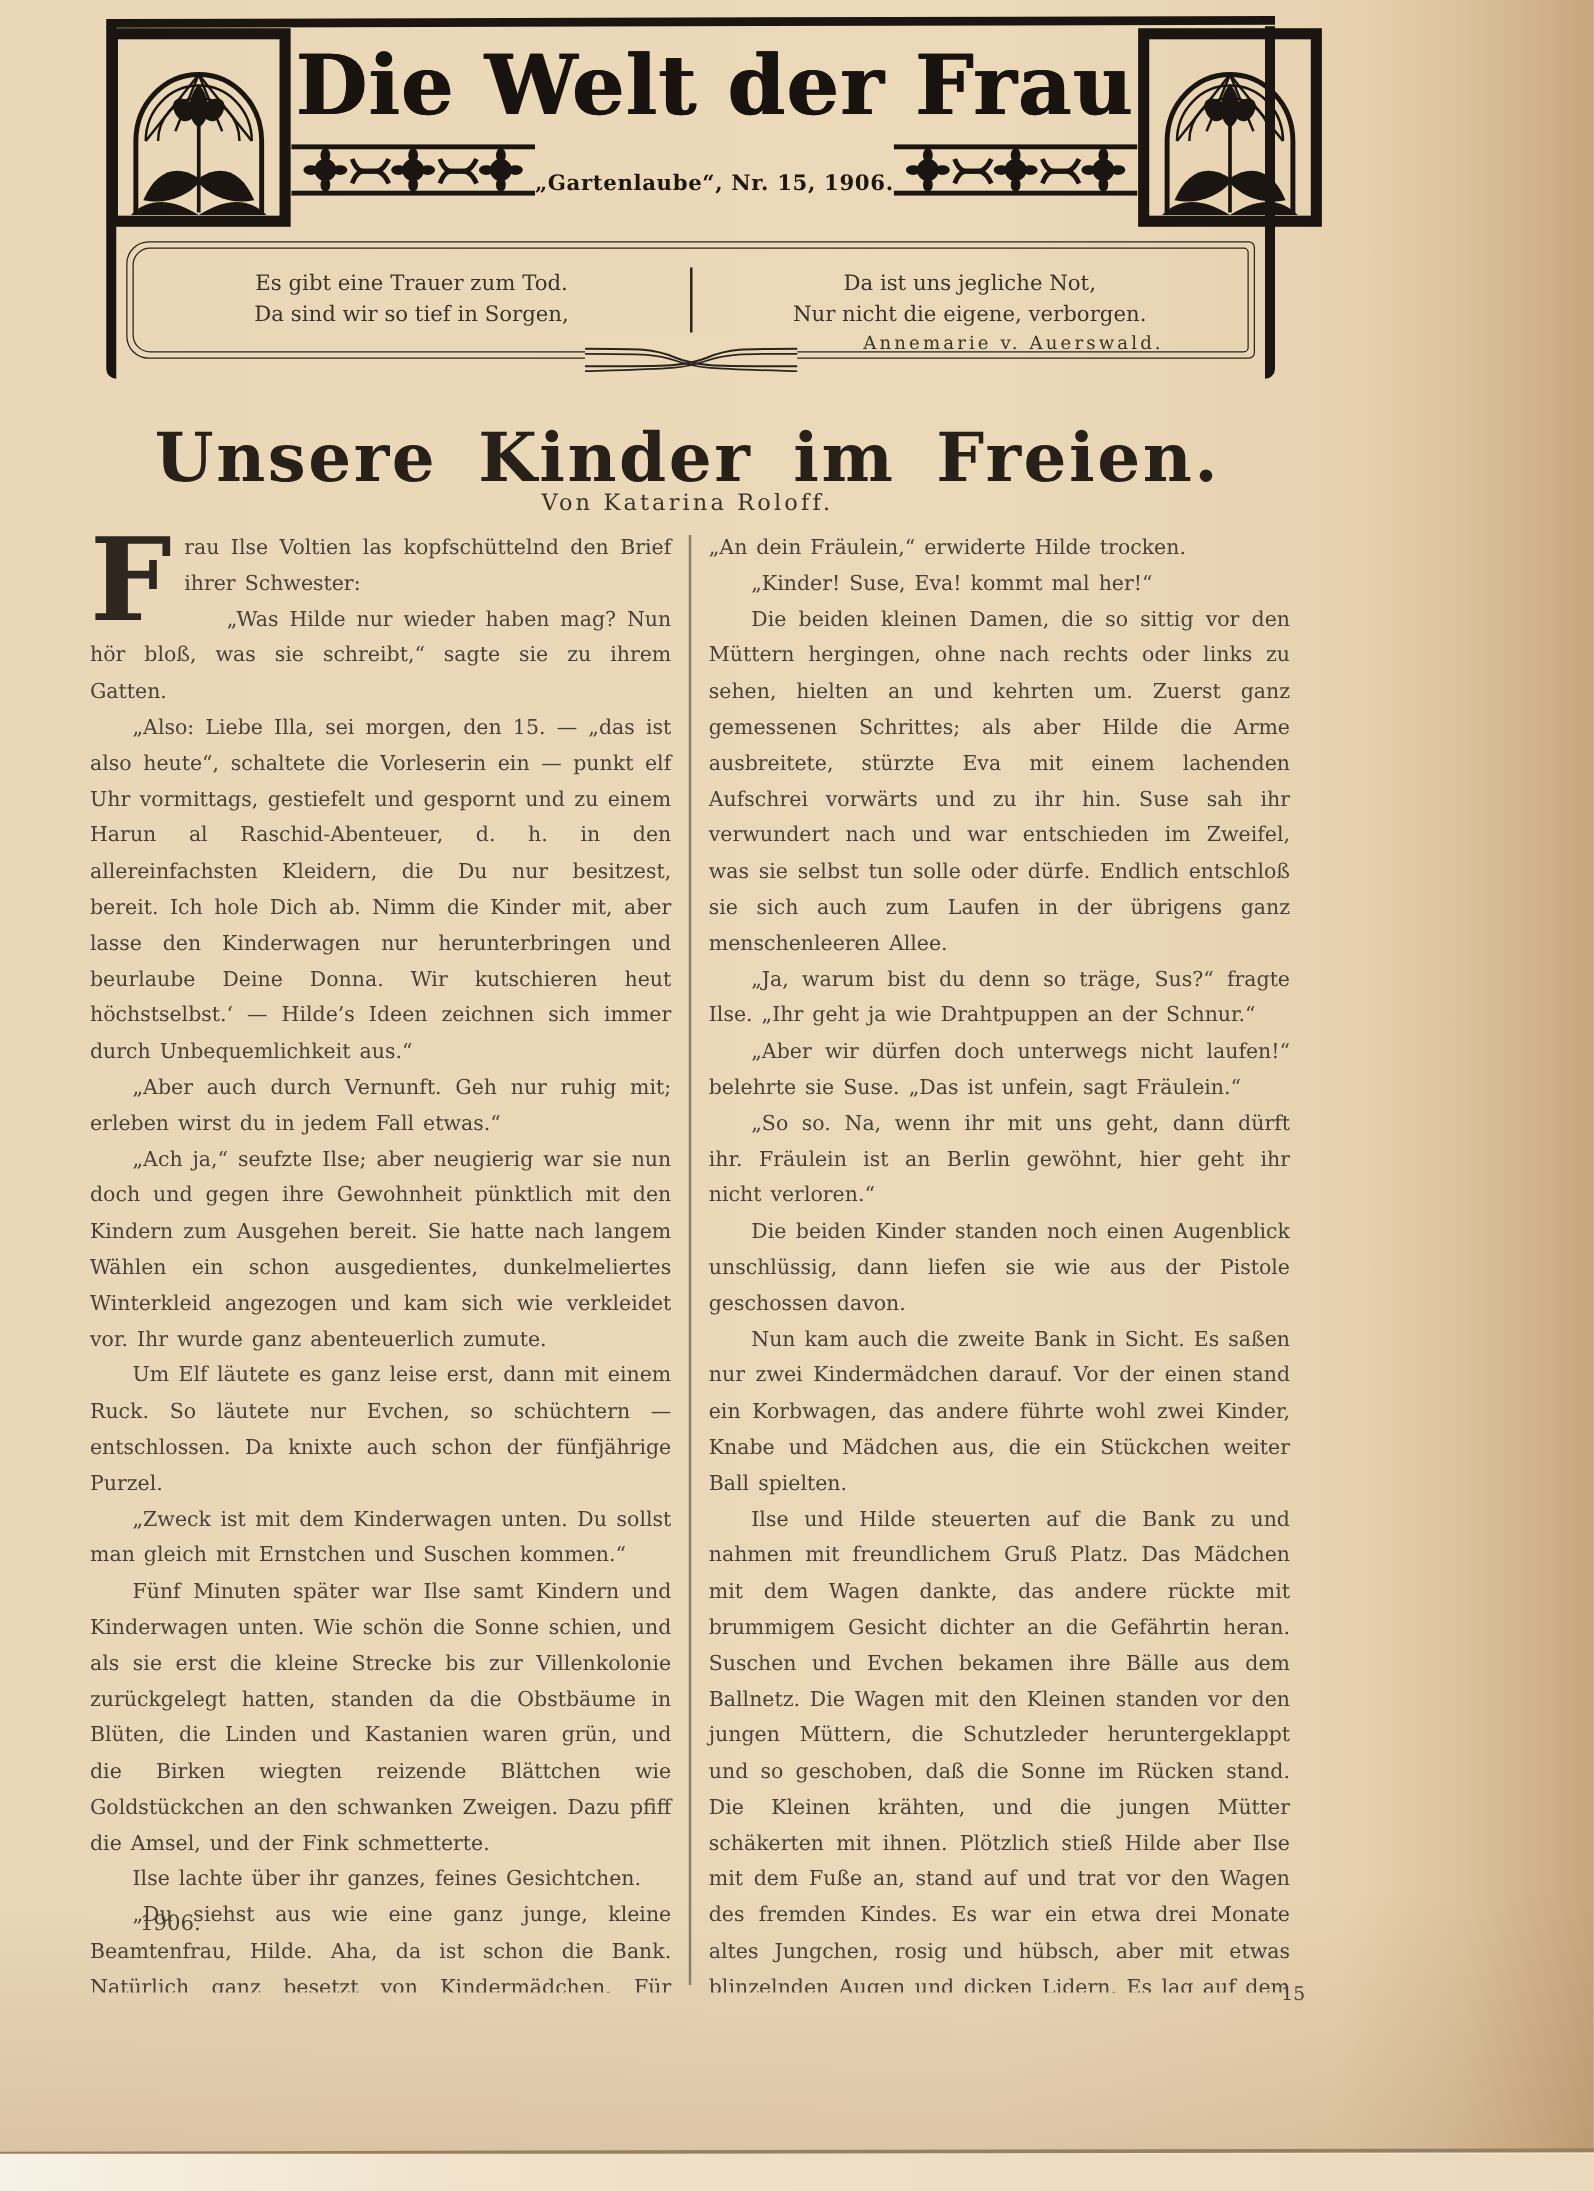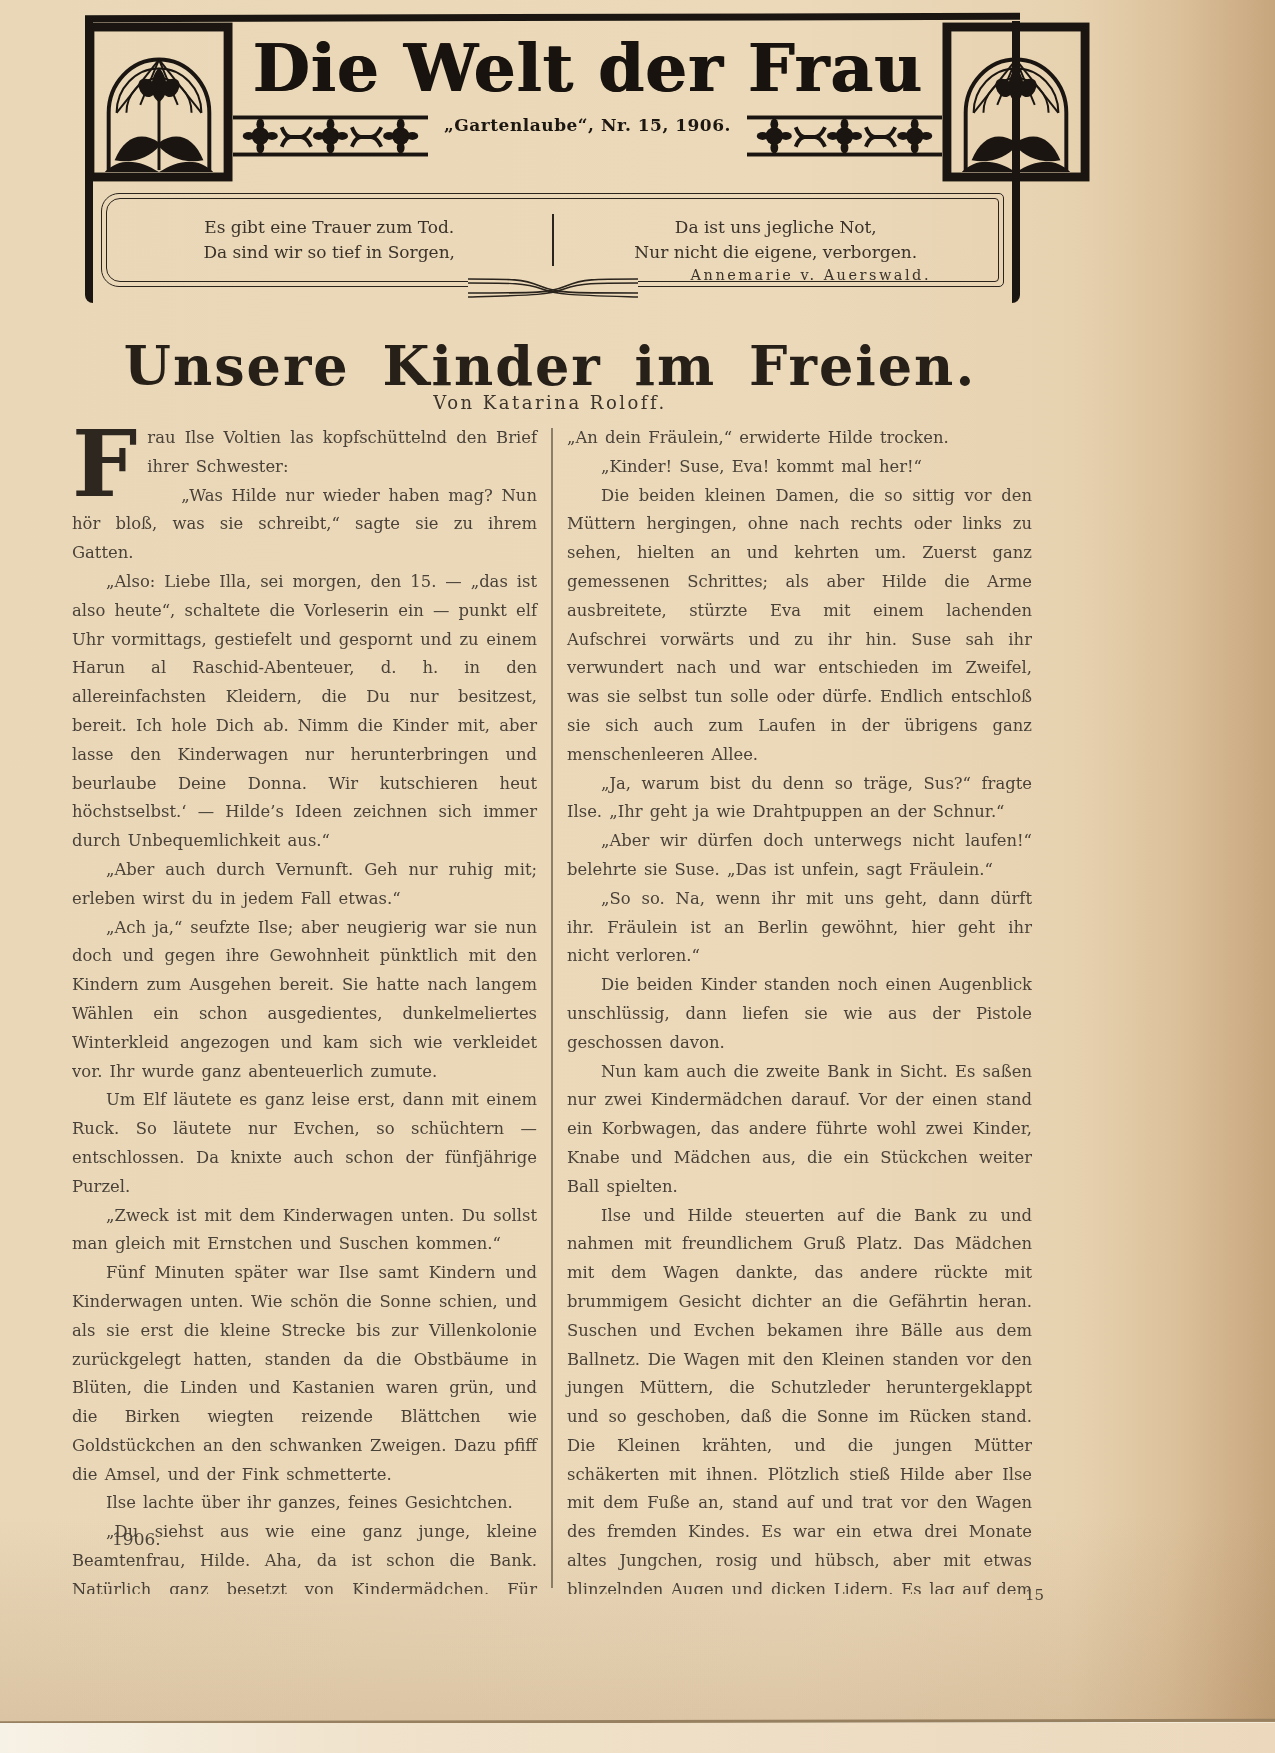--- a/index.html
+++ b/index.html
@@ -38,7 +38,7 @@
     text-shadow:1px 0 0 #18130e;
     white-space:nowrap;
   }
-  .band-row{display:flex;align-items:flex-start;gap:16px;margin-top:14px;}
+  .band-row{display:flex;align-items:flex-end;gap:0;margin-top:14px;}
   .band{width:195px;height:42px;}
   .issue-text{
     font-weight:bold;font-size:17px;color:#1d1712;letter-spacing:.5px;white-space:nowrap;

